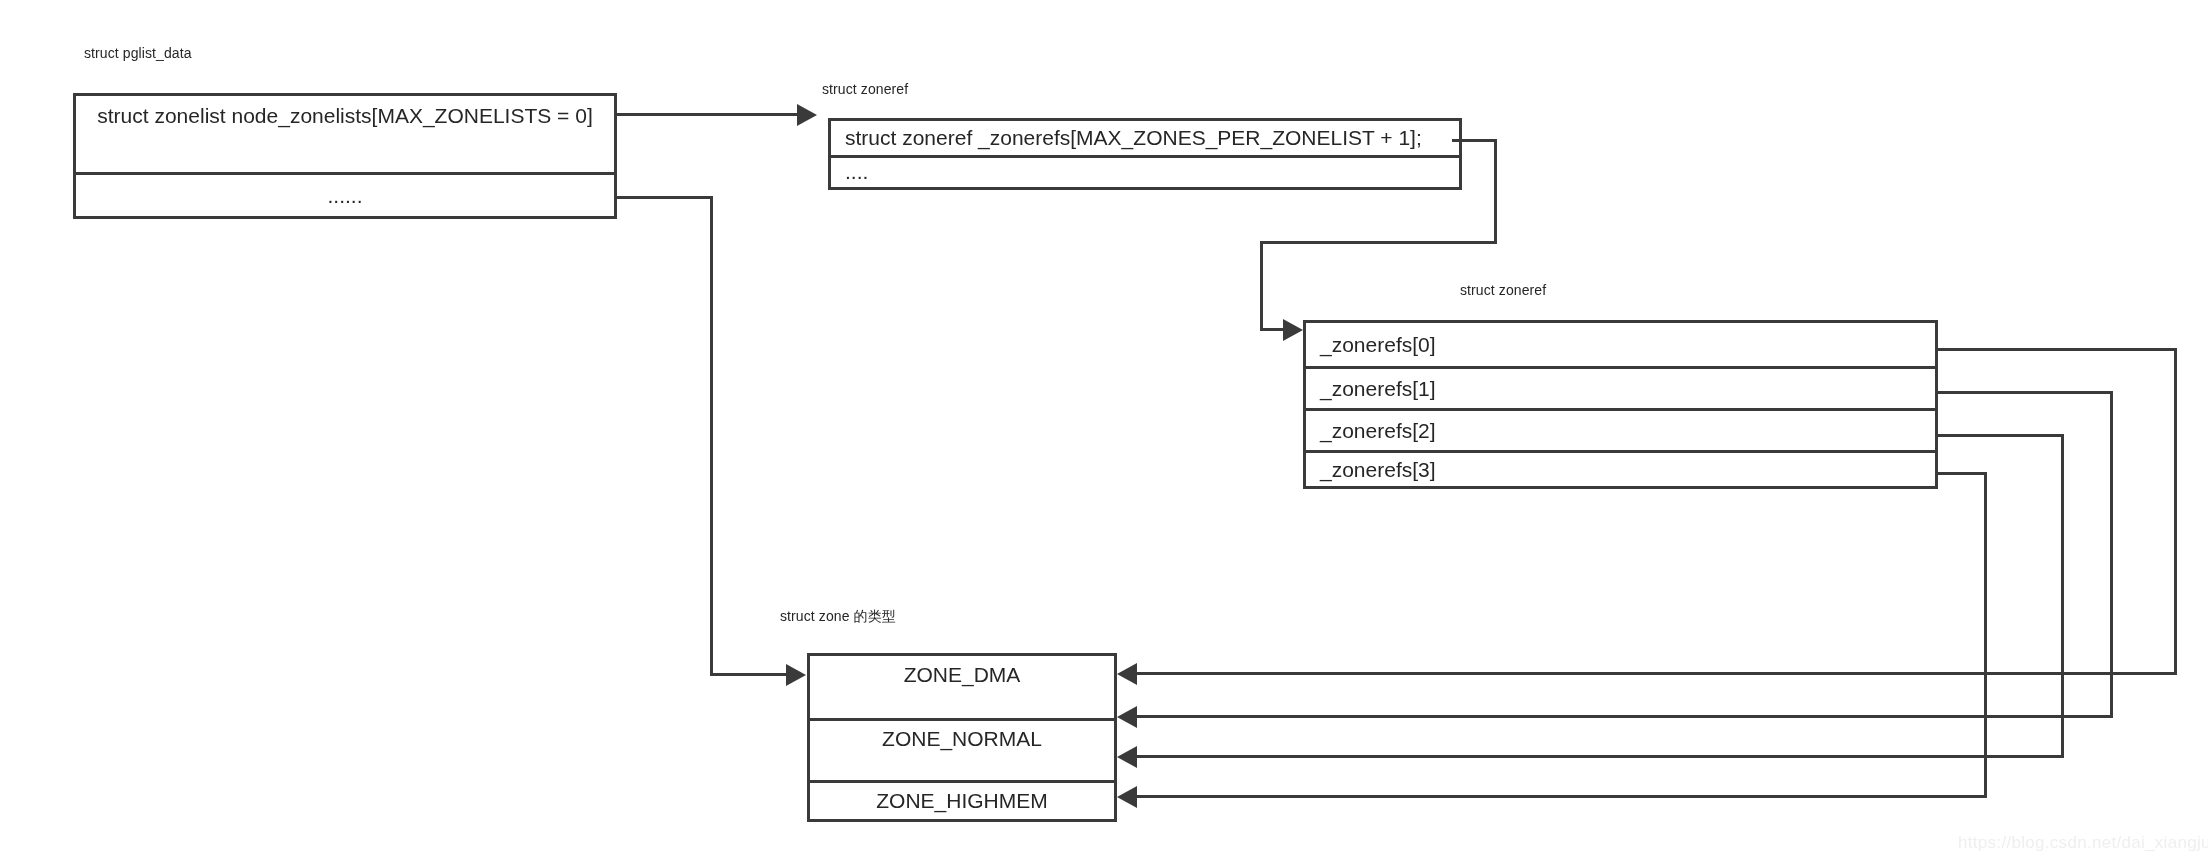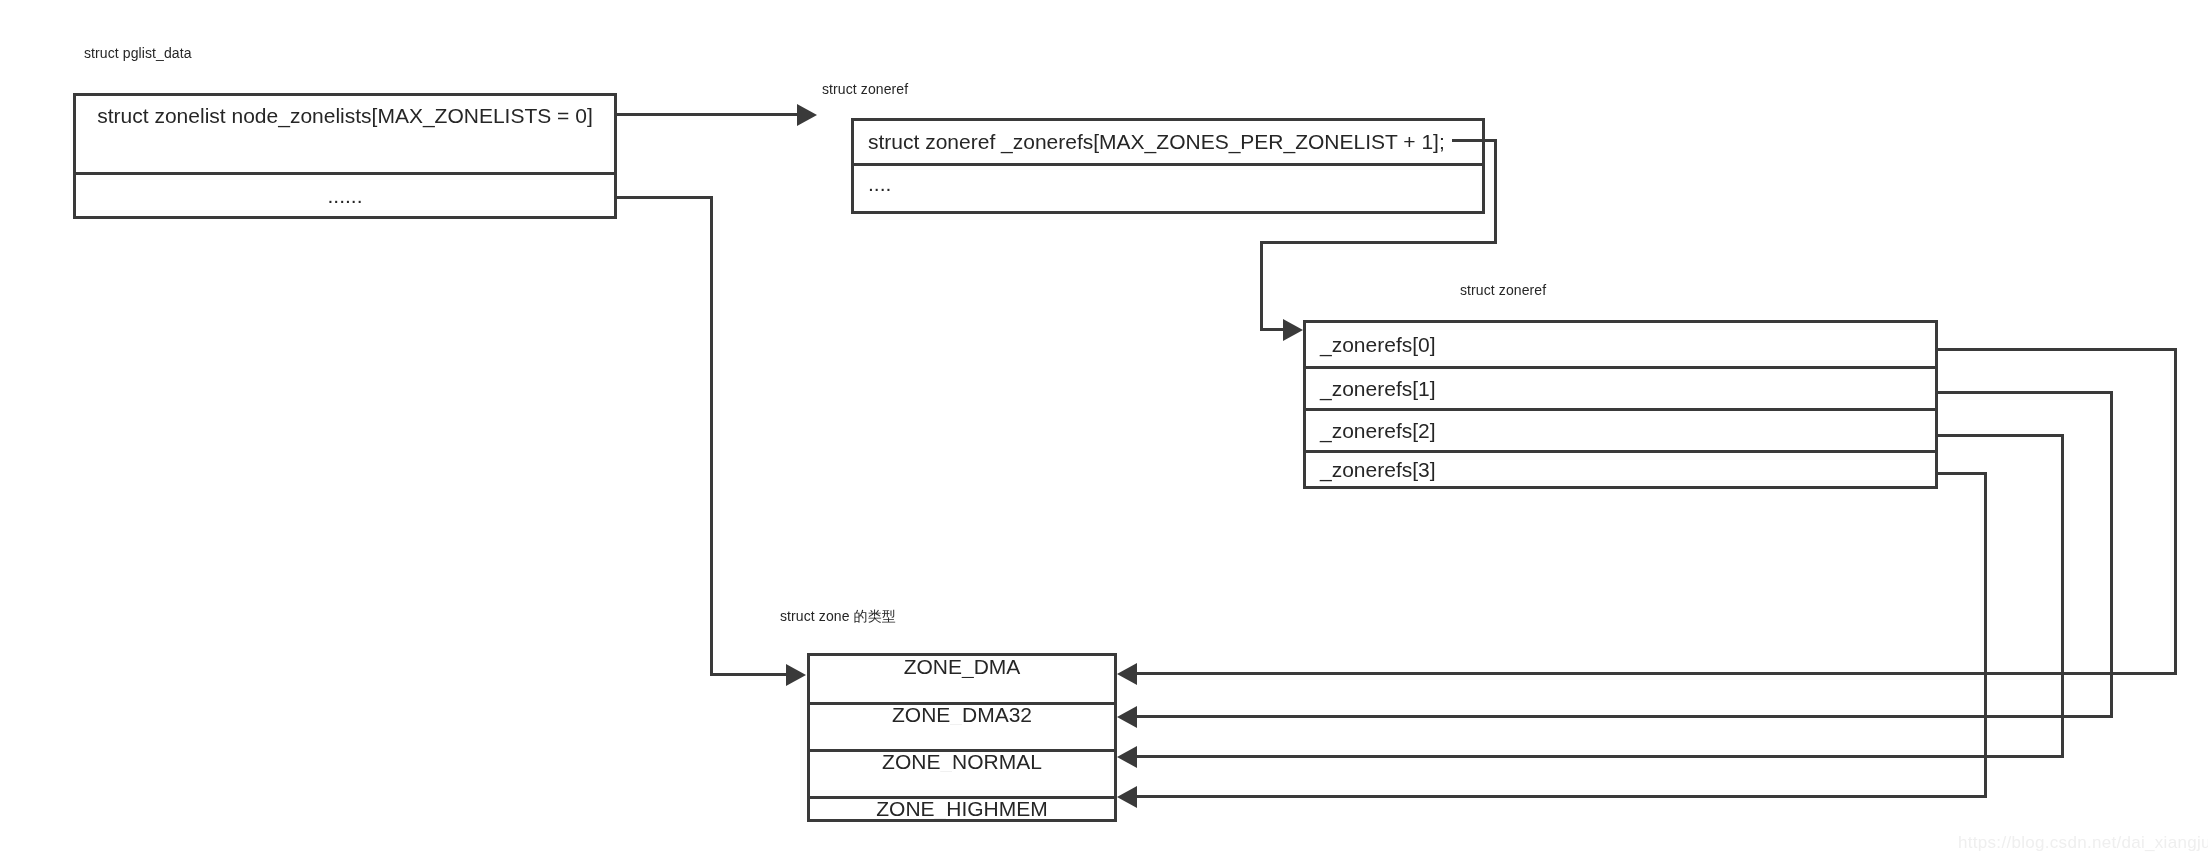--- a/index.html
+++ b/index.html
@@ -103,7 +103,7 @@
 
   <div class="caption" style="left:822px; top:82px;">struct zoneref</div>
 
-  <div class="struct-box" id="box-zonelist" style="left:851px; top:118px; width:634px; height:96px;">
+  <div class="struct-box" id="box-zonelist" style="left:828px; top:118px; width:634px; height:72px;">
     <div class="struct-row row-left" style="height:42px;">struct zoneref _zonerefs[MAX_ZONES_PER_ZONELIST + 1];</div>
     <div class="struct-row row-dots-left" style="height:39px;">....</div>
   </div>

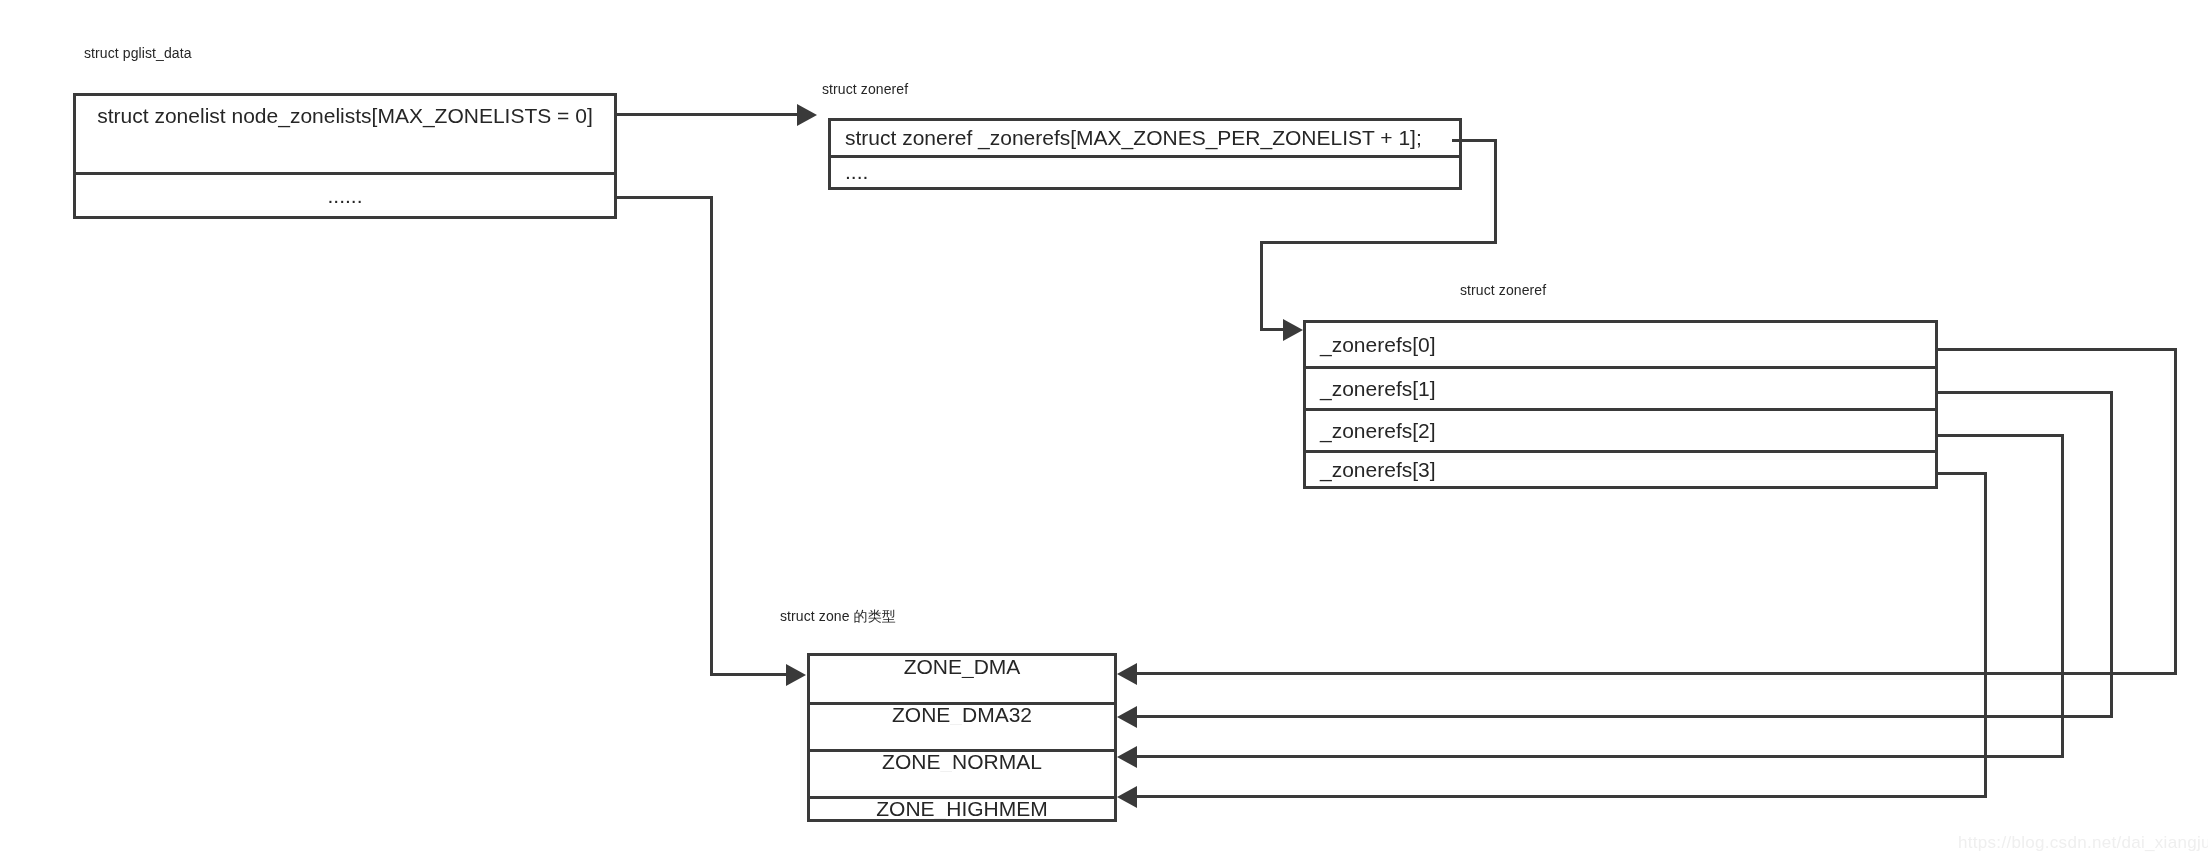--- a/index.html
+++ b/index.html
@@ -121,7 +121,6 @@
 
   <div class="struct-box" id="box-zone" style="left:807px; top:653px; width:310px; height:169px;gap:24px;">
     <div class="struct-row row-center" style="height:43px;">ZONE_DMA</div>
-    <div class="struct-row row-center" style="height:42px;">ZONE_DMA32</div>
     <div class="struct-row row-center" style="height:42px;">ZONE_NORMAL</div>
     <div class="struct-row row-center" style="height:43px;">ZONE_HIGHMEM</div>
   </div>

